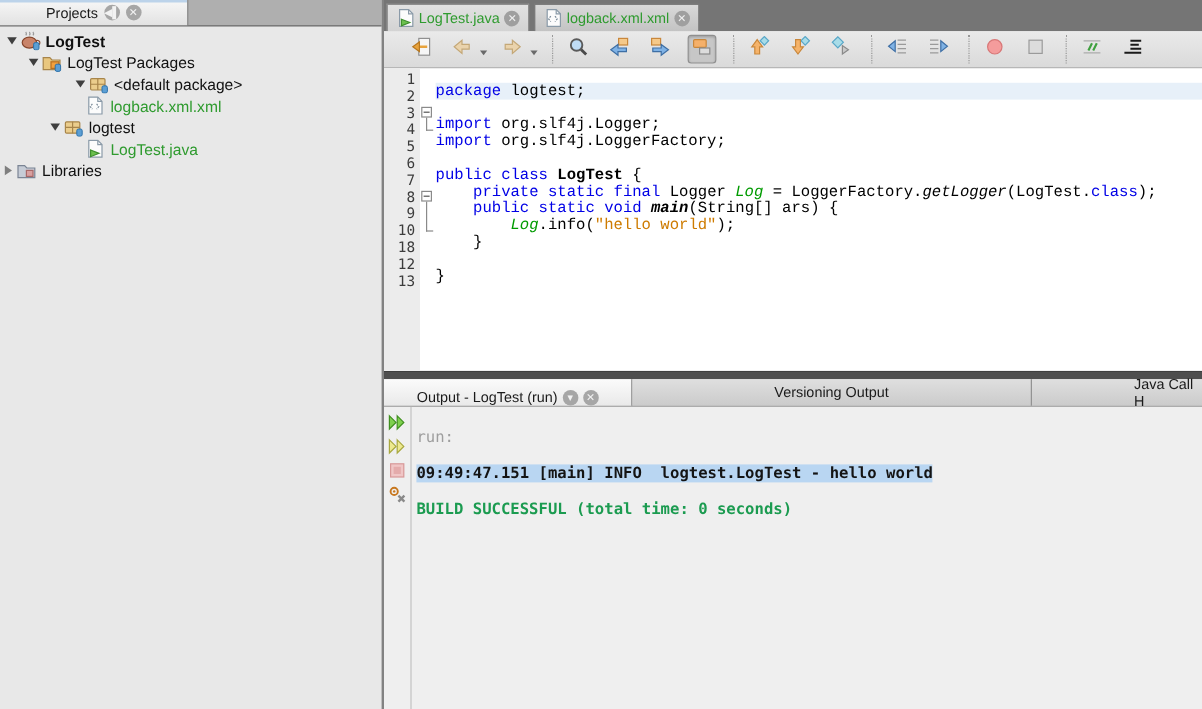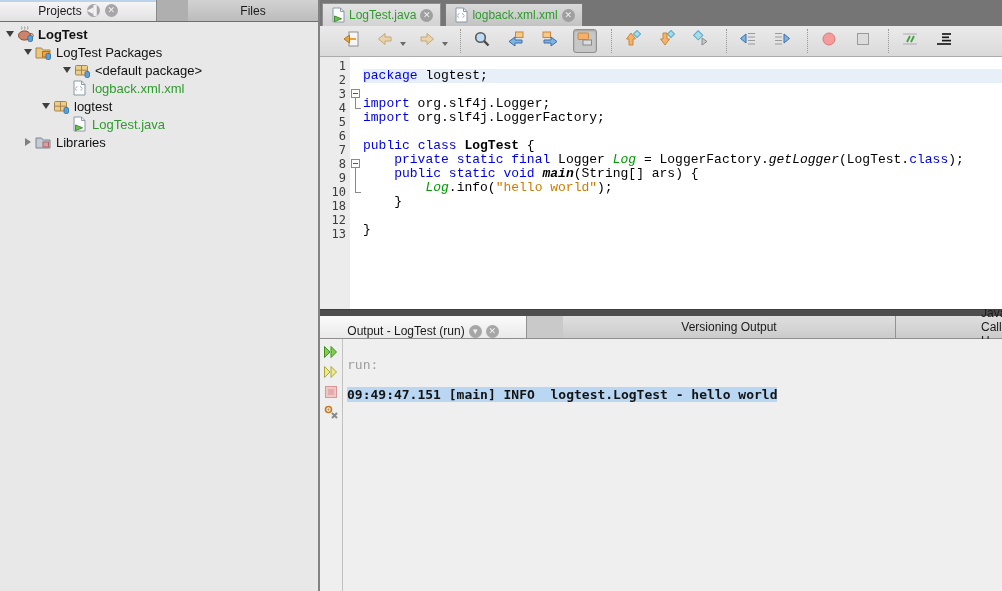--- a/index.html
+++ b/index.html
@@ -86,9 +86,6 @@
         <span class="tab-circle">◀▌</span>
         <span class="tab-circle">✕</span>
       </div>
-      <div class="ltab unsel">
-        <span>Files</span>
-      </div>
     </div>
     <div class="tree" id="tree">
         <div class="tree-row" style="padding-left: 3px;">

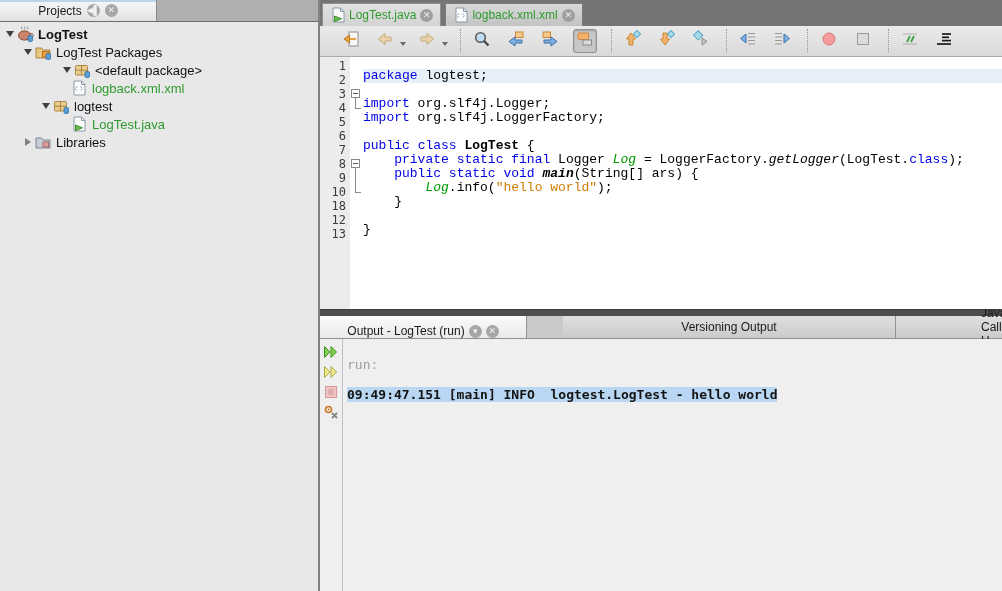--- a/index.html
+++ b/index.html
@@ -153,7 +153,7 @@
             </svg></span>
           <span class="tree-label green">LogTest.java</span>
         </div>
-        <div class="tree-row" style="padding-left: 21px;">
+        <div class="tree-row" style="">
           <span class="expander">
             <span class="exp-right"></span>
           </span>

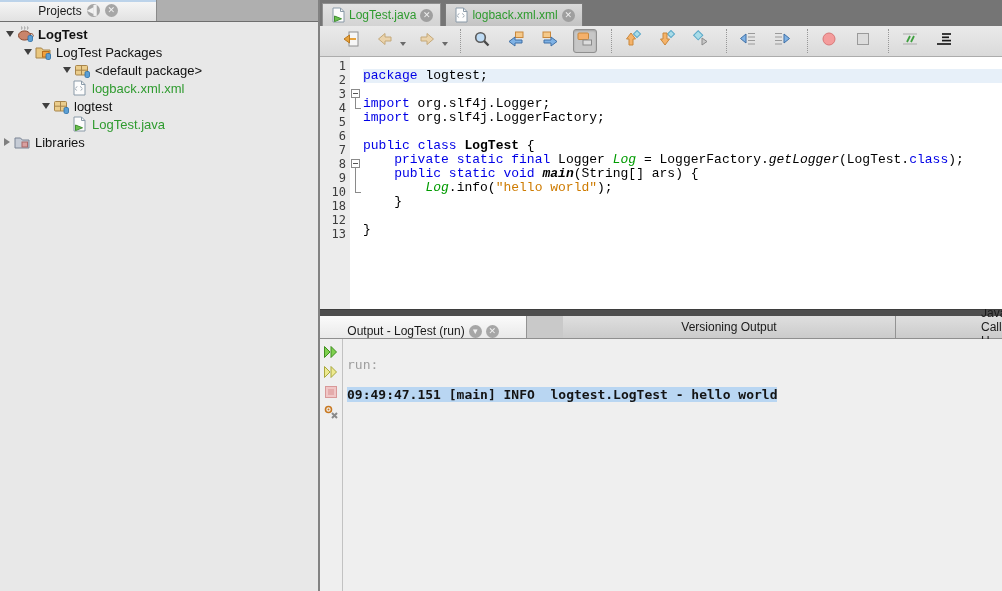--- a/index.html
+++ b/index.html
@@ -61,7 +61,7 @@
   .out-tabbar{height:22px;display:flex;border-bottom:1px solid #8F8F8F;background:#C9C9C9;}
   .otab{display:flex;align-items:center;justify-content:center;gap:4px;font-size:12px;color:#1a1a1a;box-sizing:border-box;border-right:1px solid #939393;}
   .otab.sel{flex:0 0 207px;background:linear-gradient(#FBFBFB,#E9E9E9);align-items:flex-end;}
-  .otab.t2{flex:0 0 333px;background:linear-gradient(#DFDFDF,#CBCBCB);margin-left:36px;}
+  .otab.t2{flex:0 0 333px;background:linear-gradient(#DFDFDF,#CBCBCB);}
   .otab.t3{flex:1;background:linear-gradient(#DFDFDF,#CBCBCB);justify-content:flex-start;padding-left:85px;border-right:none;}
 
   .output{flex:1;display:flex;background:#EFEFEF;min-height:0;}

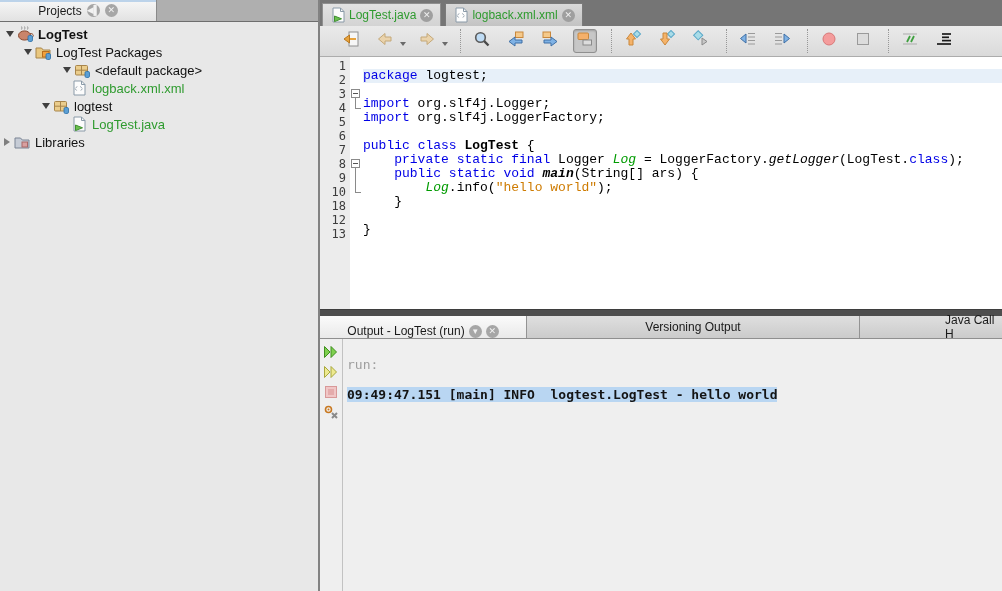--- a/index.html
+++ b/index.html
@@ -389,6 +389,7 @@
       <div class="out-text" id="out-text">
           <div class="out-line o-target">run:</div>
           <div class="out-line o-stdout"><span class="sel-span">09:49:47.151 [main] INFO  logtest.LogTest - hello world</span></div>
+          <div class="out-line o-success">BUILD SUCCESSFUL (total time: 0 seconds)</div>
         </div>
     </div>
 

